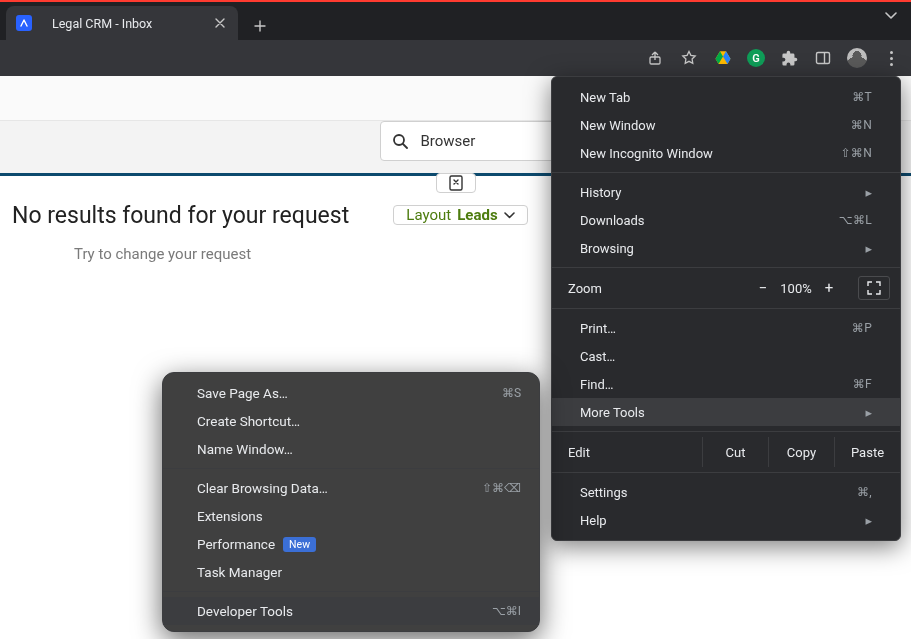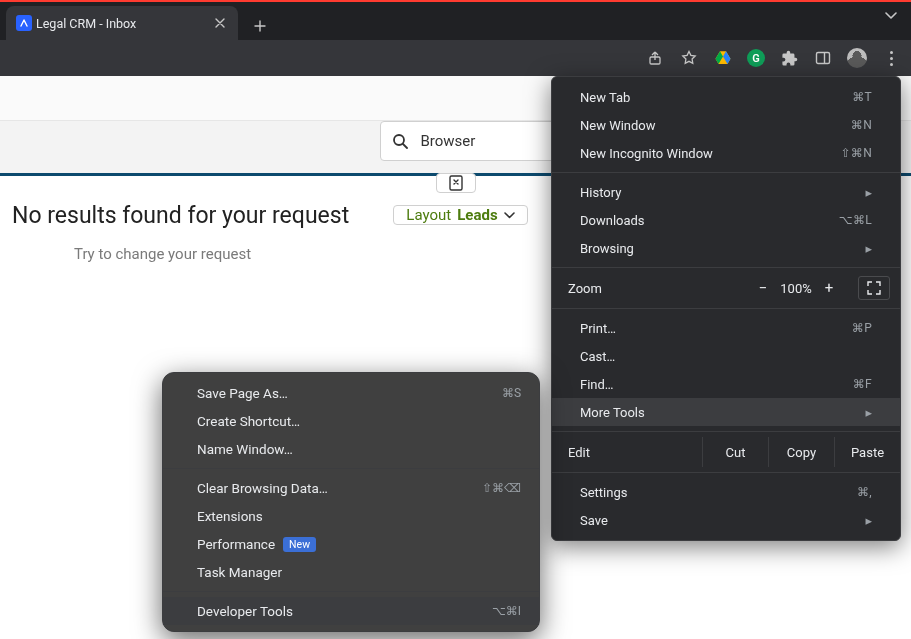--- a/index.html
+++ b/index.html
@@ -9,7 +9,7 @@
   .chrome { position: absolute; inset: 0; background: #202124; }
   .tab-strip { height: 40px; background: #202124; display: flex; align-items: flex-end; padding-left: 6px; position: relative; }
   .tab-strip::before { content:""; position:absolute; left:0; right:0; top:0; height:2px; background:#ff3b30; }
-  .tab { display: flex; align-items: center; height: 34px; width: 232px; background: #35363a; border-radius: 8px 8px 0 0; color: #e8eaed; font-size: 12.5px; padding: 0 10px; gap: 4px; }
+  .tab { display: flex; align-items: center; height: 34px; width: 232px; background: #35363a; border-radius: 8px 8px 0 0; color: #e8eaed; font-size: 12.5px; padding: 0 10px; gap: 20px; }
   .tab .favicon { width: 16px; height: 16px; background: #2962ff; border-radius: 3px; display:flex; align-items:center; justify-content:center; }
   .tab .favicon svg { width:10px; height:10px; }
   .tab .title { flex: 1; white-space: nowrap; overflow: hidden; text-overflow: ellipsis; }

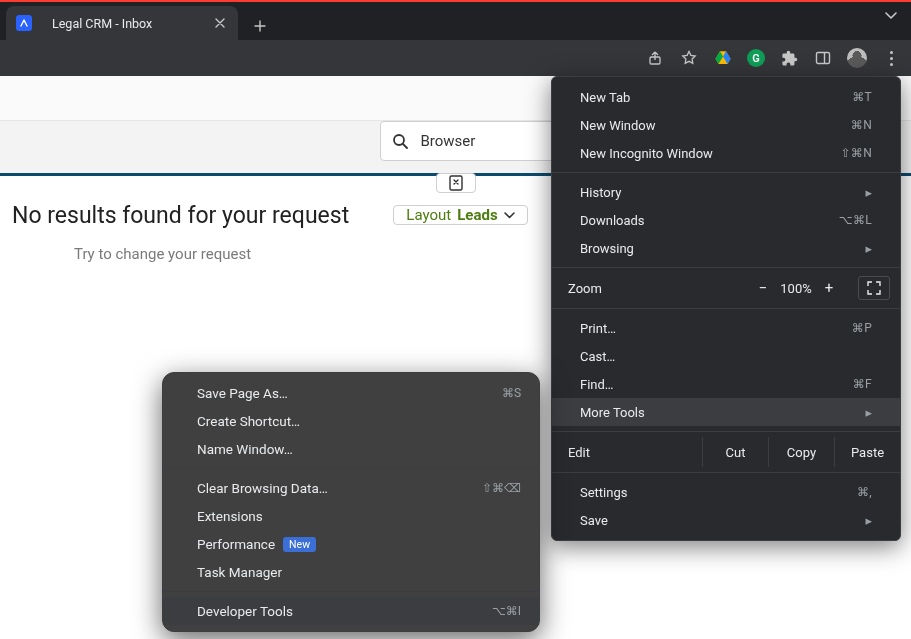--- a/index.html
+++ b/index.html
@@ -245,7 +245,7 @@
         <span class="sc">⌘,</span>
       </div>
     <div class="mrow">
-        <span class="lbl">Save</span>
+        <span class="lbl">Help</span>
         <span class="arrow">▸</span>
       </div>
   </div>

